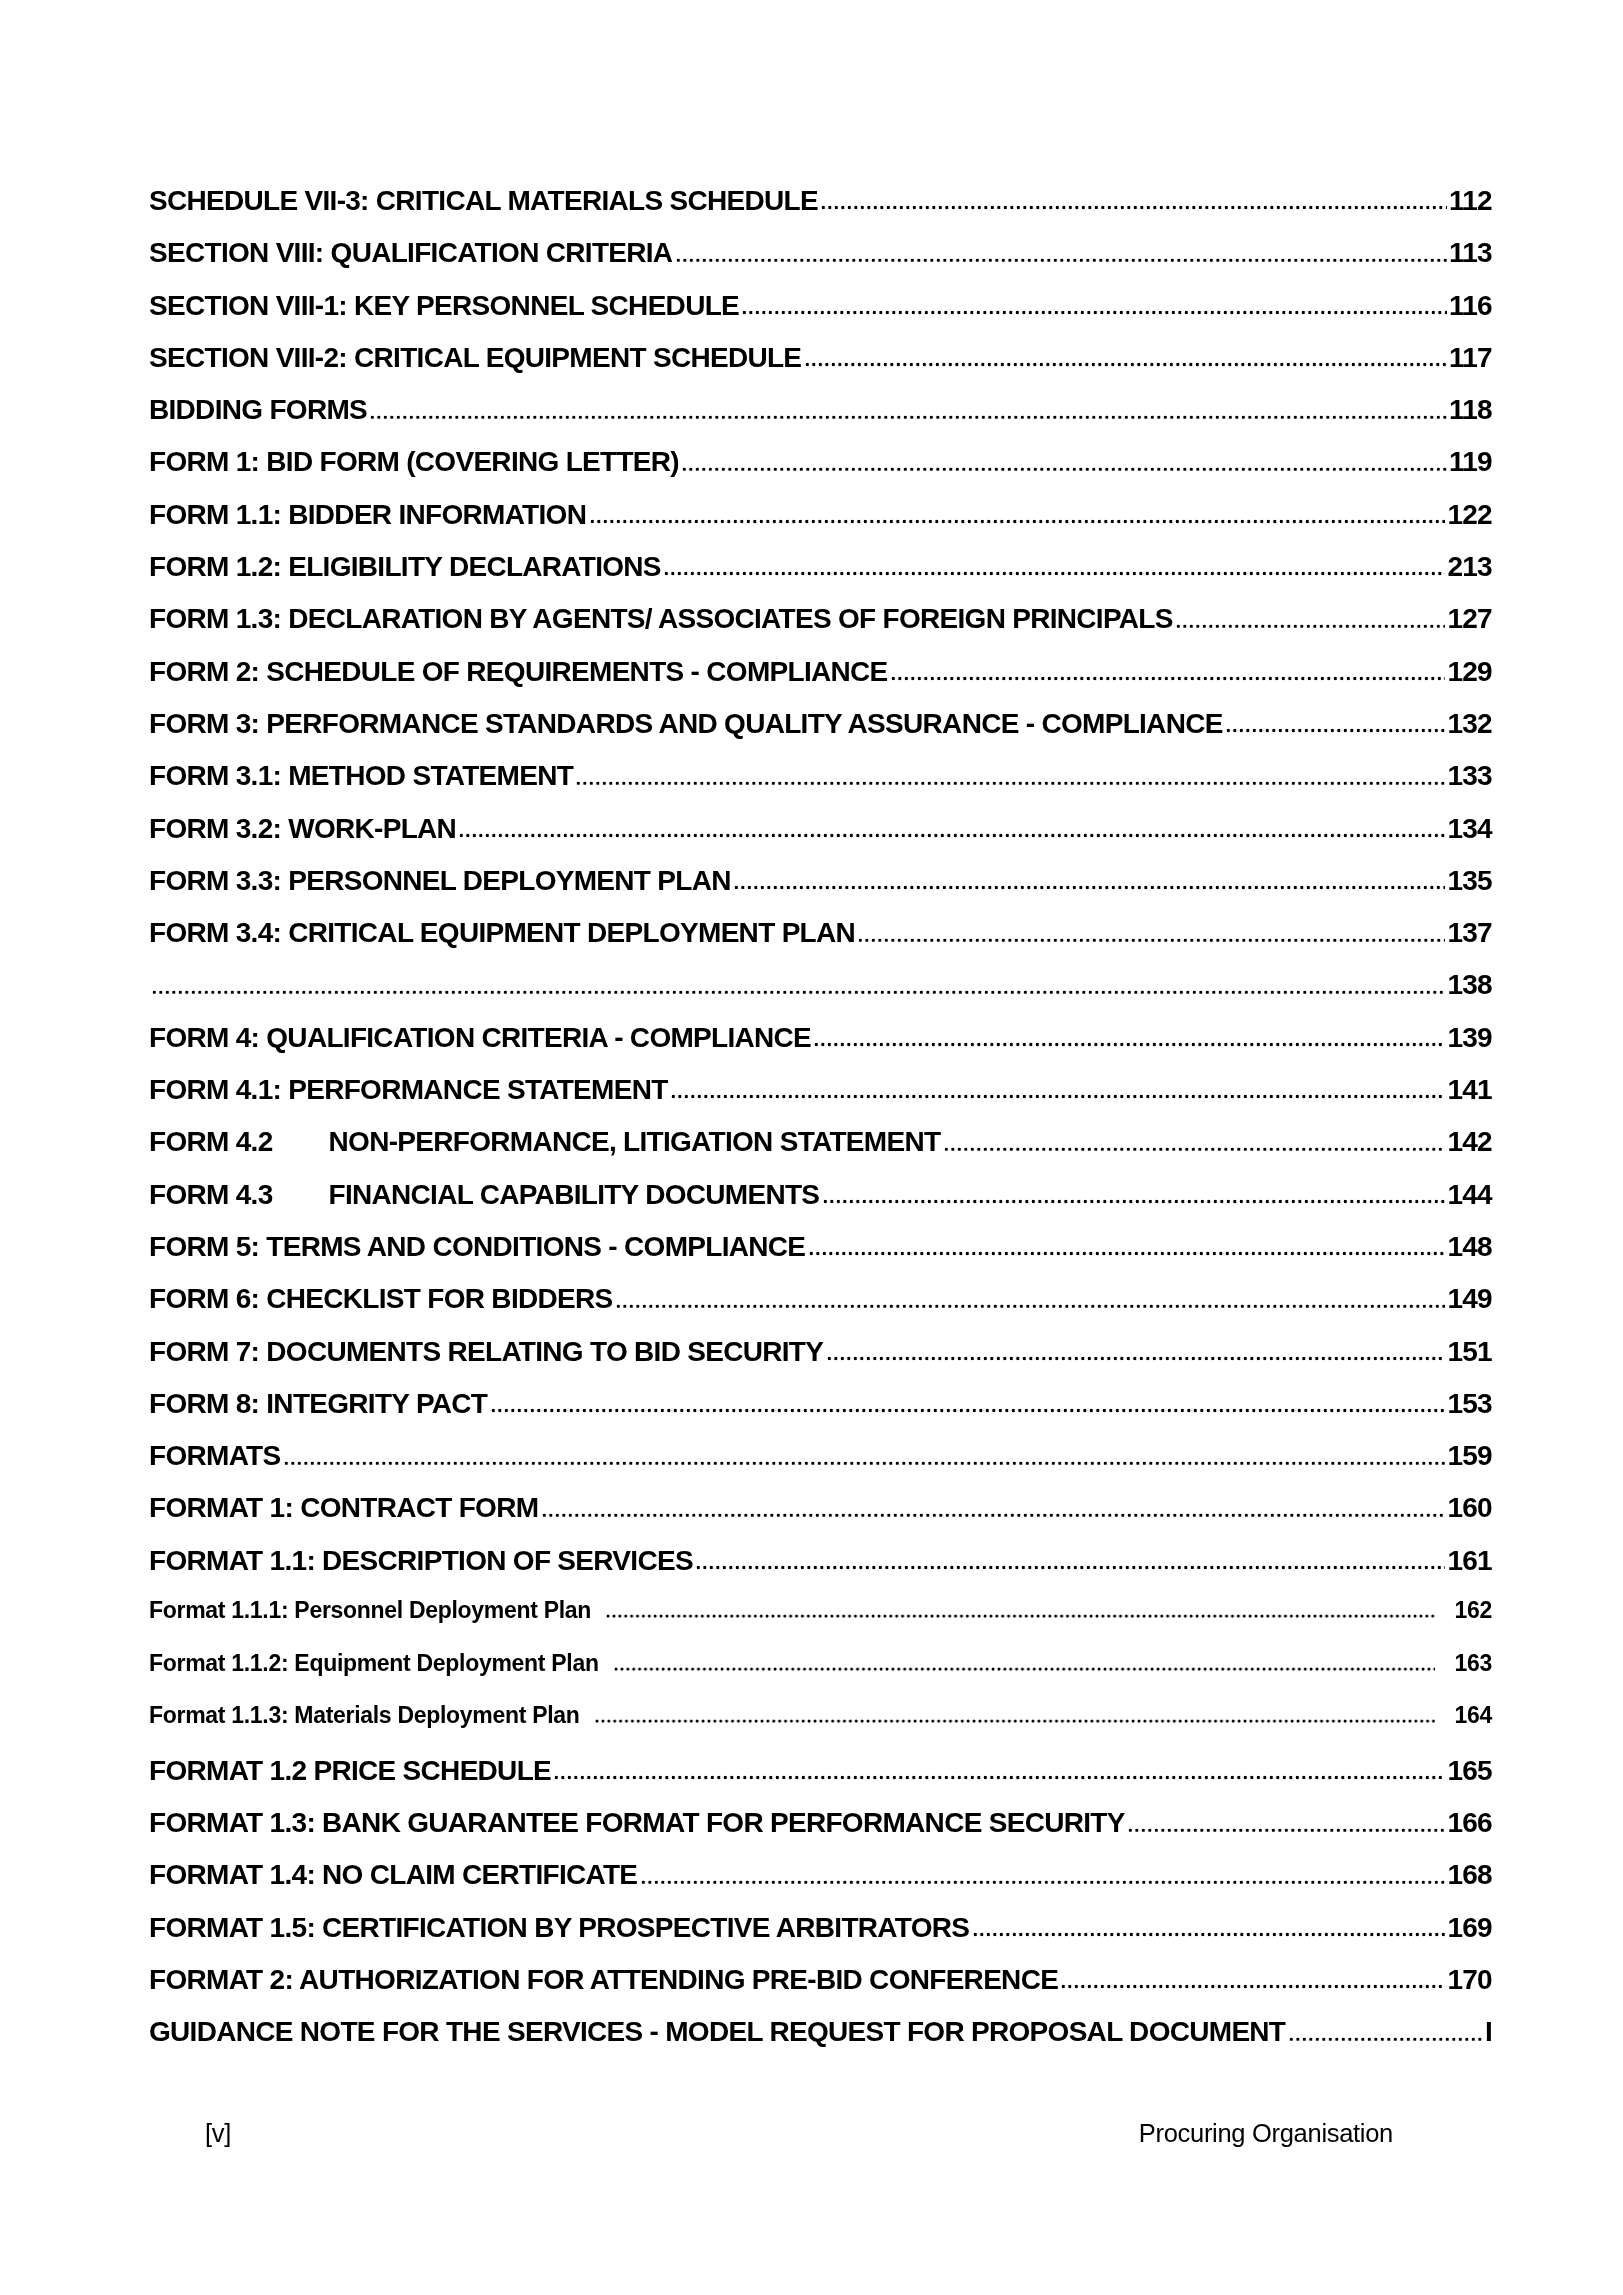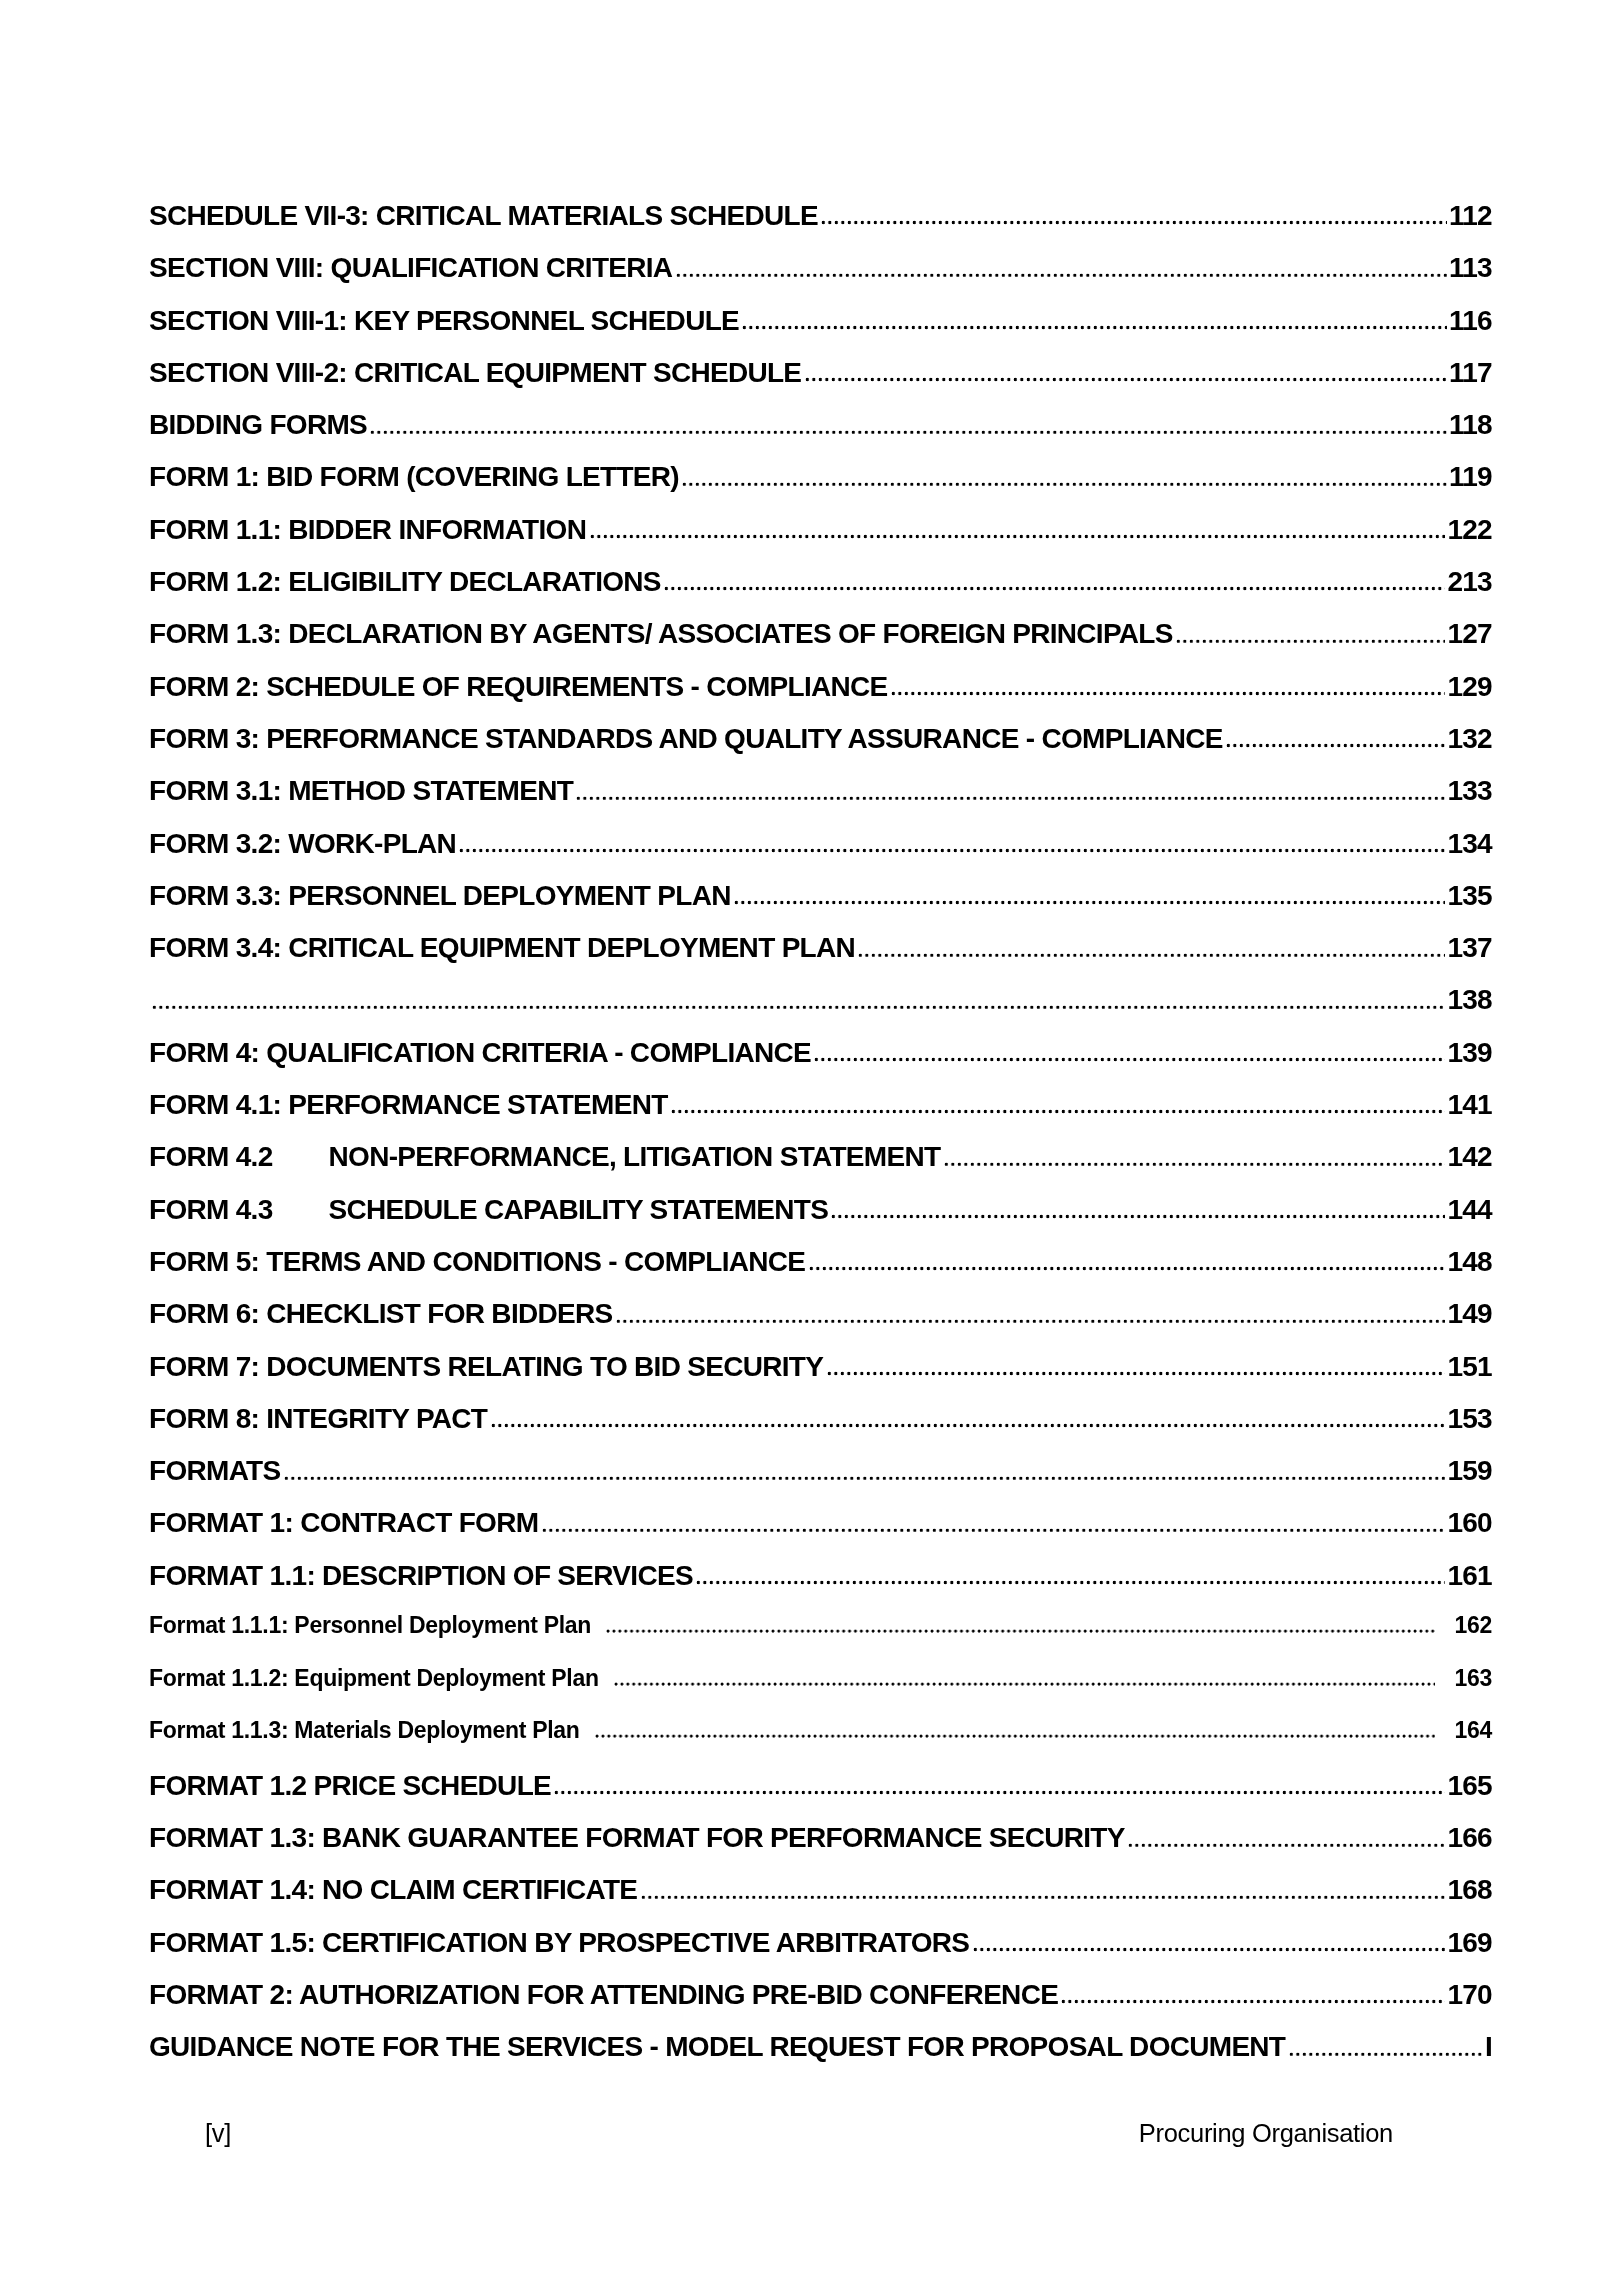--- a/index.html
+++ b/index.html
@@ -19,7 +19,7 @@
   .toc {
     position: absolute;
     left: 149px;
-    top: 199px;
+    top: 184px;
     width: 1343px;
   }
   .toc-row {

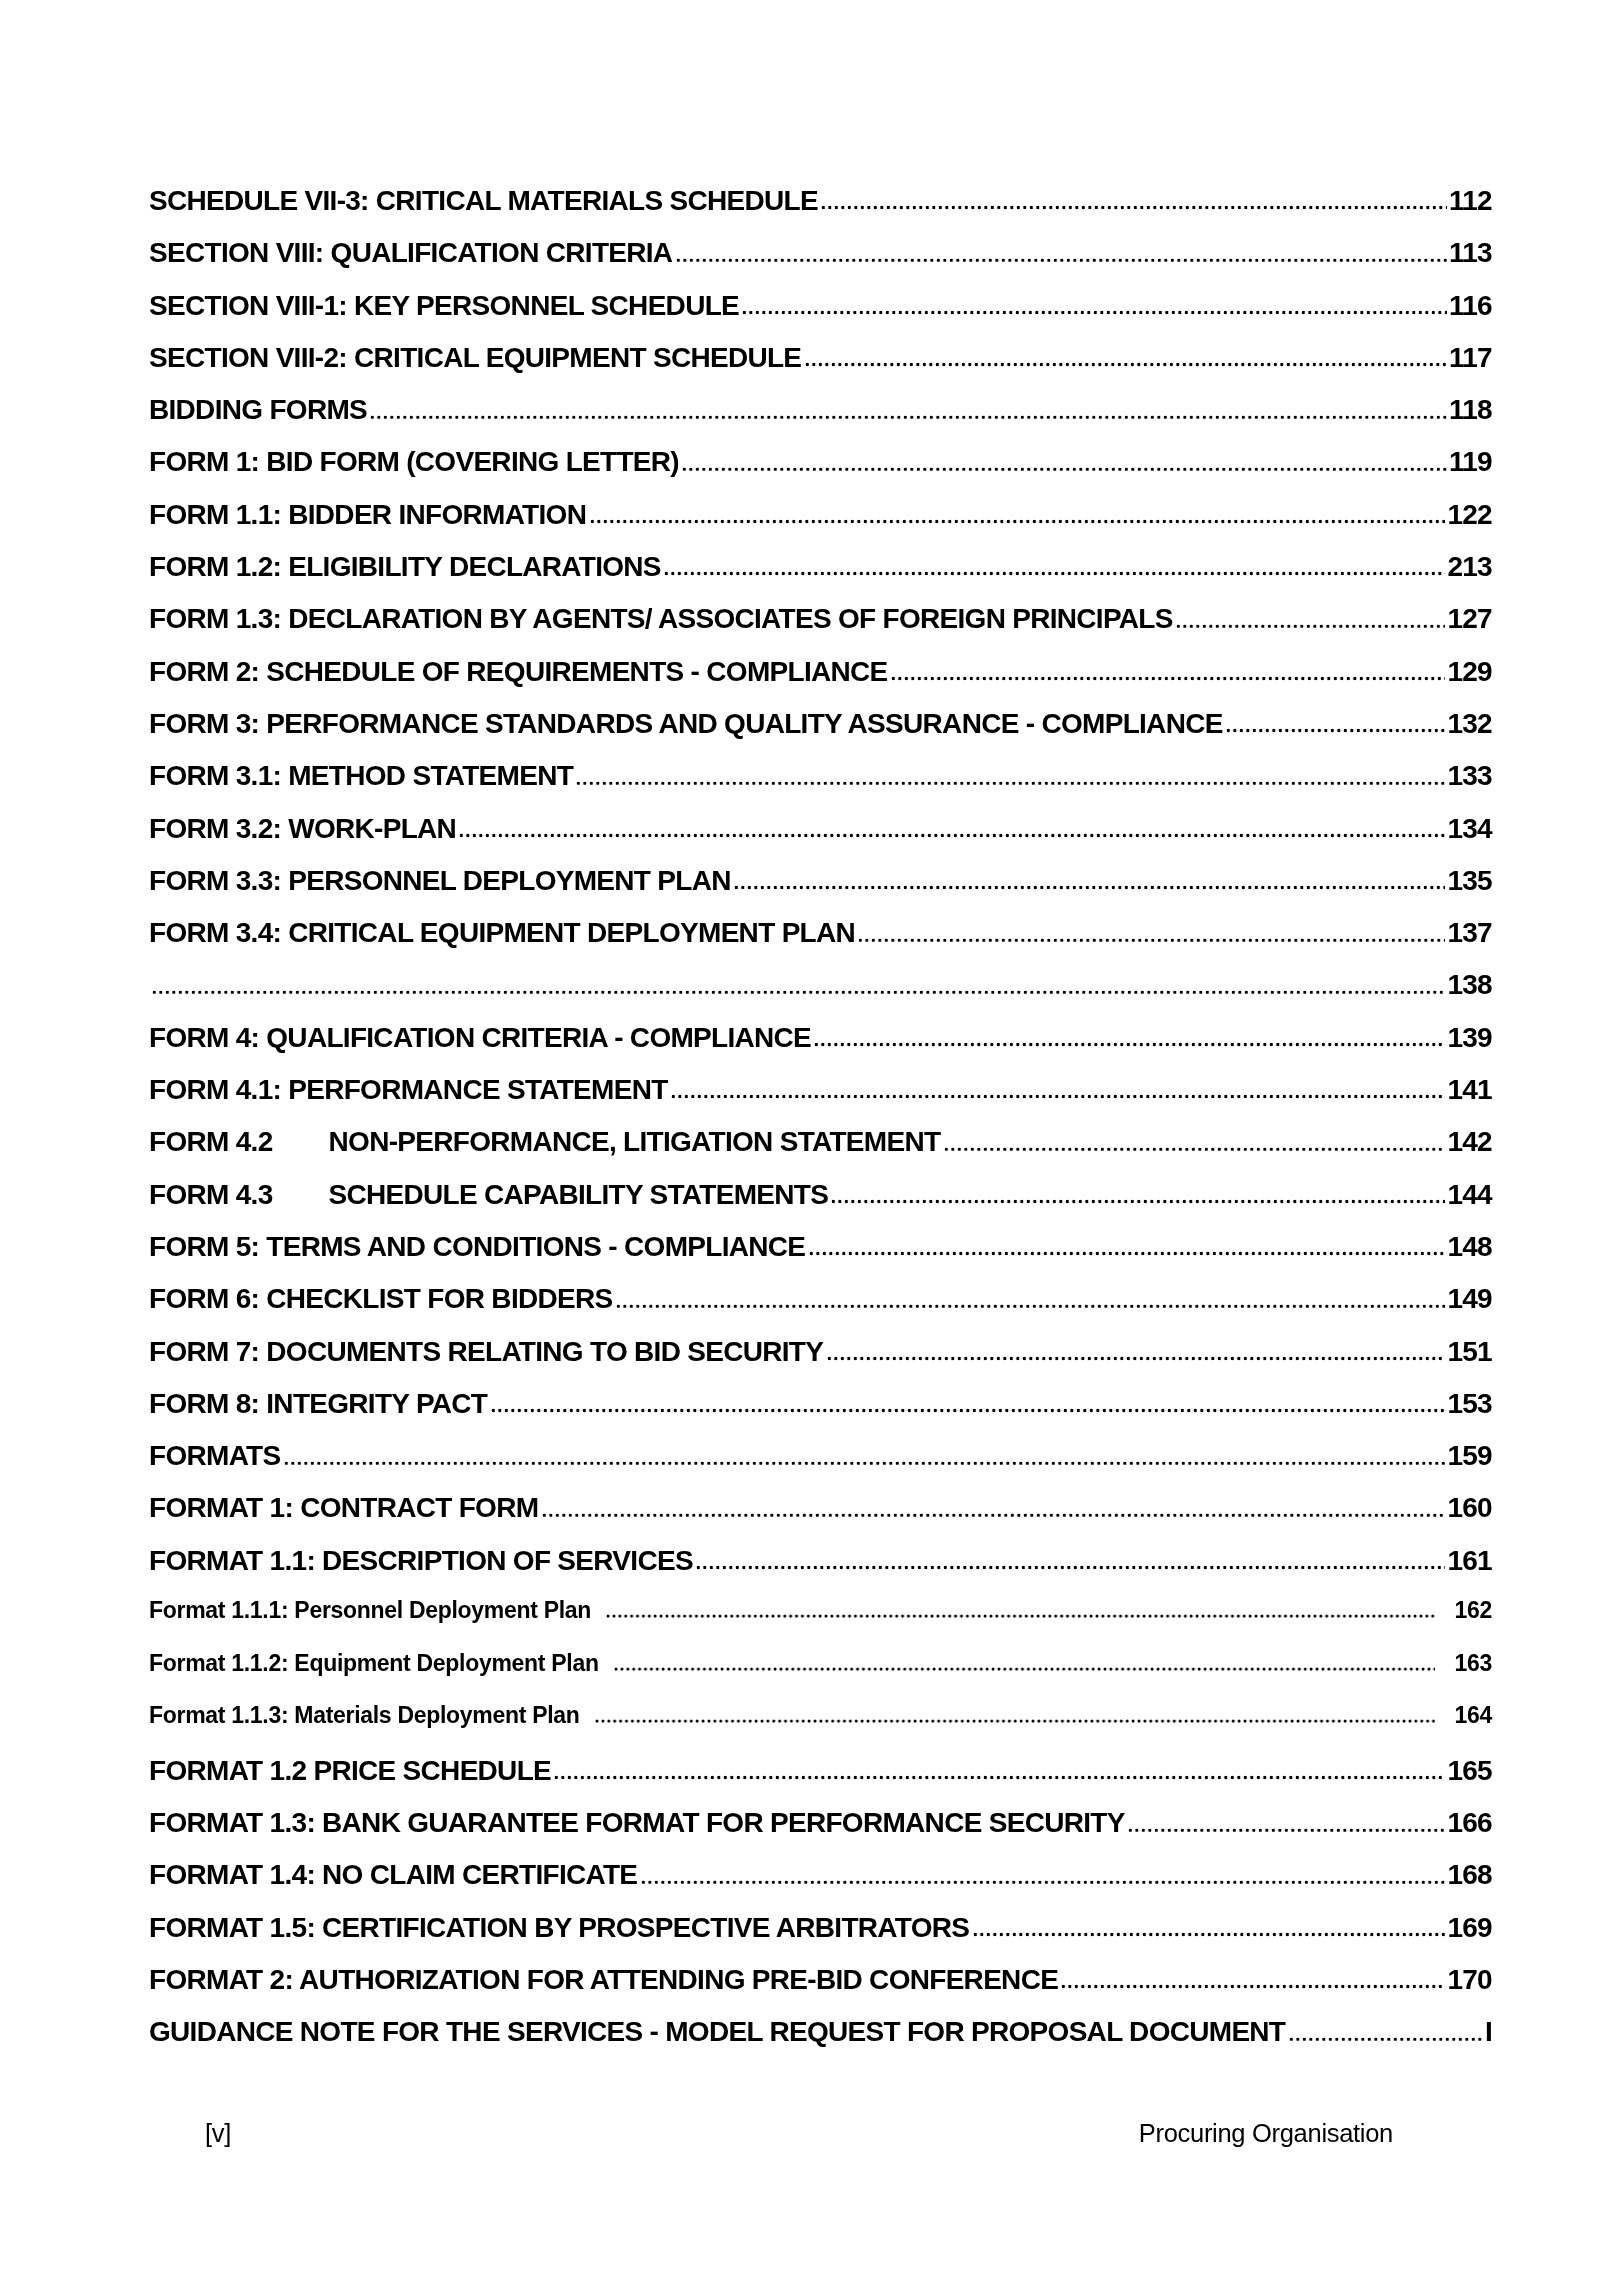--- a/index.html
+++ b/index.html
@@ -183,7 +183,7 @@
       <div class="toc-row large">
         <span class="toc-title">FORM 4.3</span>
         <span class="tab-gap"></span>
-        <span class="toc-title">SCHEDULE CAPABILITY STATEMENTS</span>
+        <span class="toc-title">FINANCIAL CAPABILITY DOCUMENTS</span>
         <span class="leader"></span>
         <span class="toc-page">144</span>
       </div>

